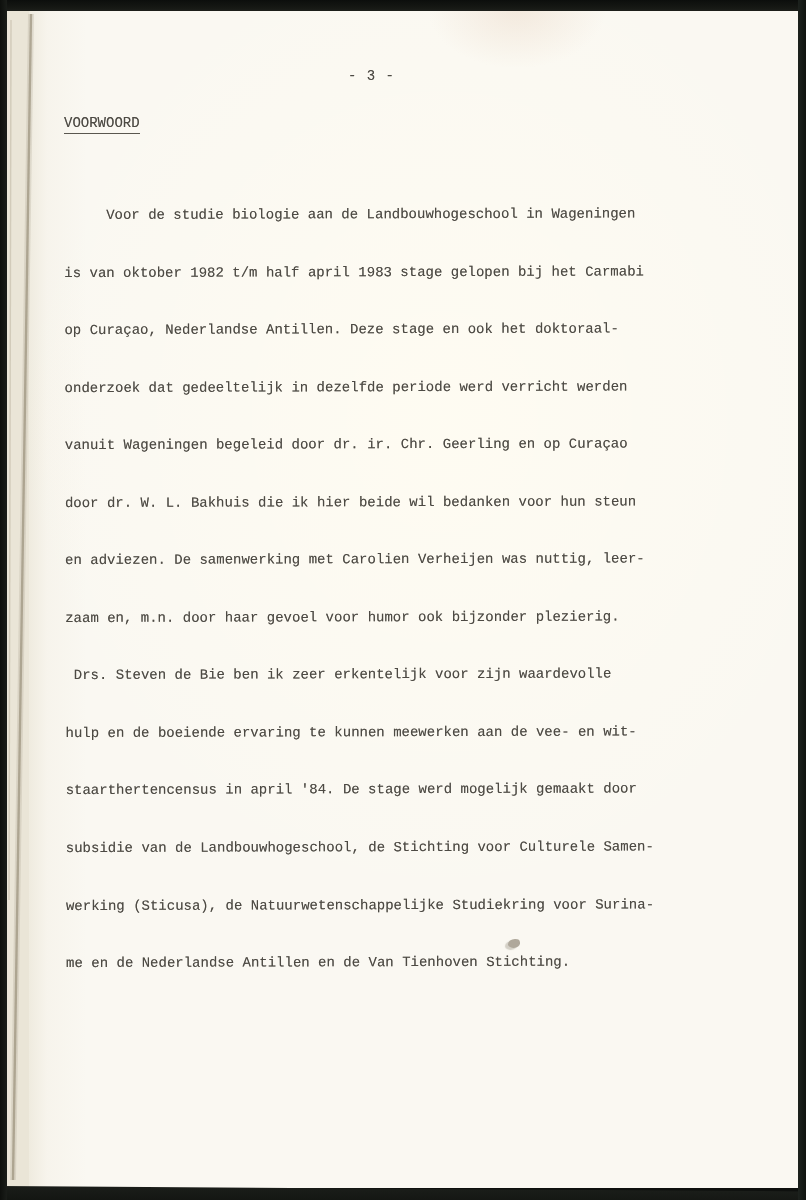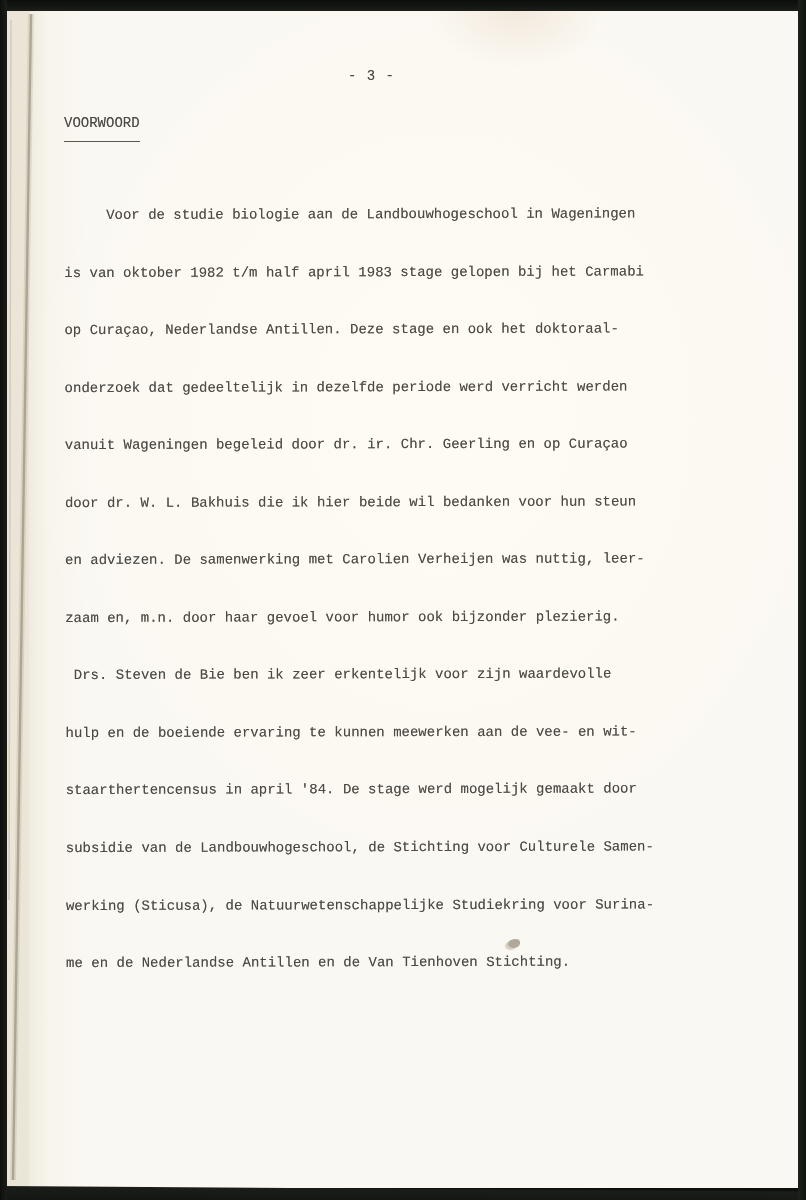--- a/index.html
+++ b/index.html
@@ -63,7 +63,7 @@
   .heading {
     top: 115px;
     left: 64px;
-    padding-bottom: 10px;
+    padding-bottom: 2px;
     border-bottom: 1.6px solid #5a574f;
   }
   .paragraph {

